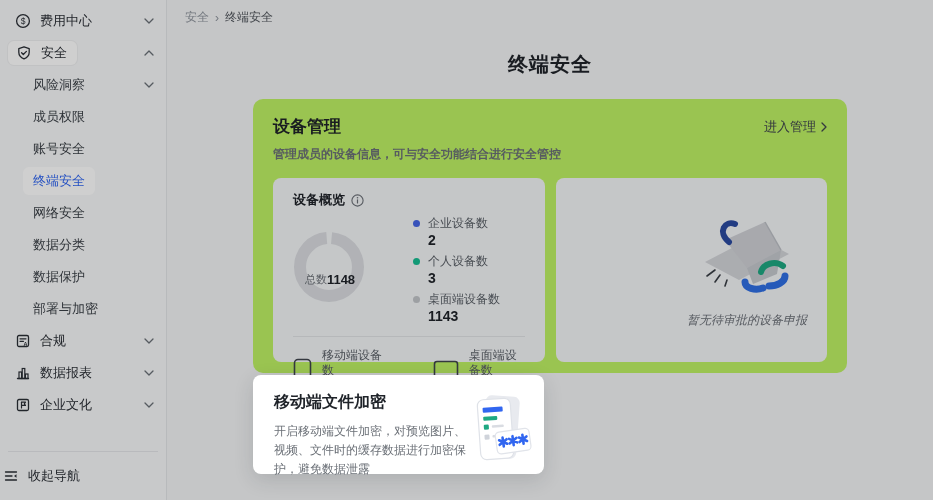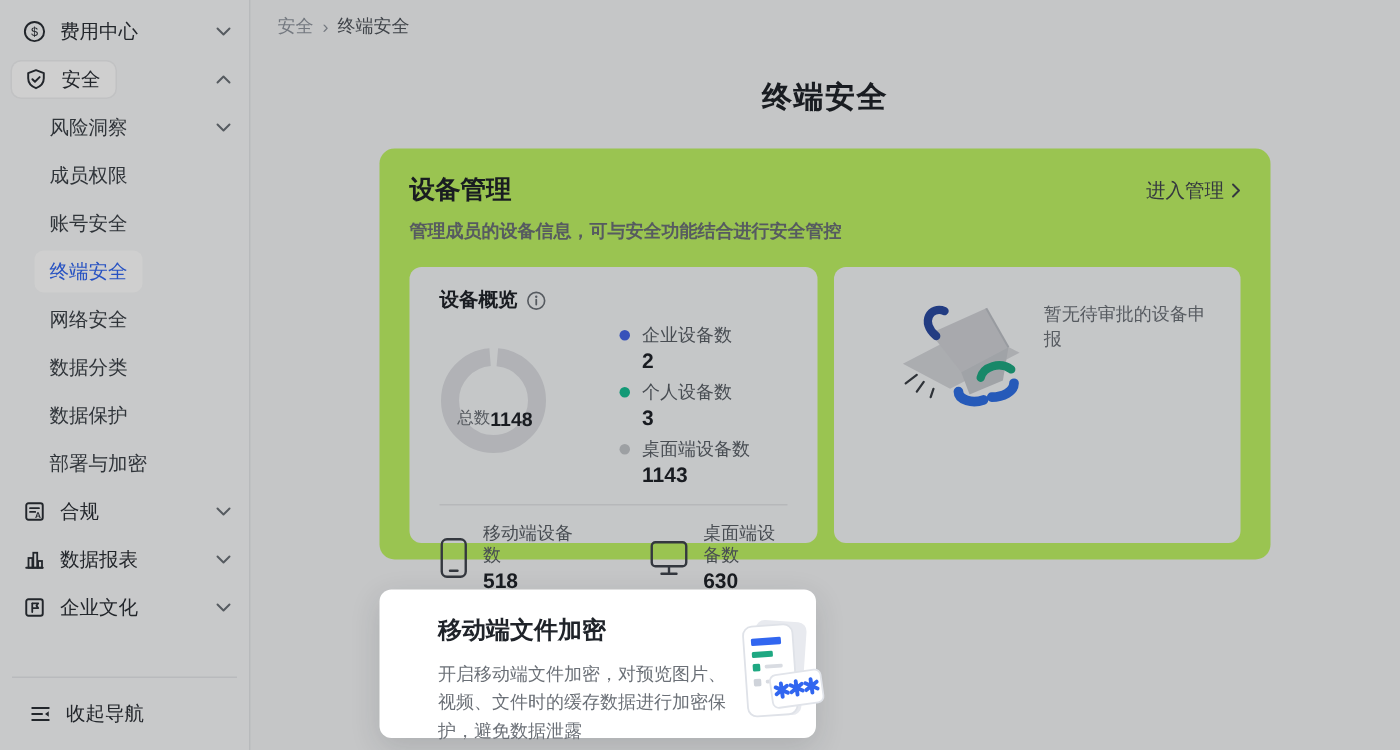--- a/index.html
+++ b/index.html
@@ -101,7 +101,7 @@
   .stat-label { font-size:12px; color:#595f66; line-height:15px; }
   .stat-value { font-size:14px; font-weight:bold; color:#1f2329; line-height:18px; }
 
-  .empty-card { display:flex; align-items:flex-start; justify-content:center; }
+  .empty-card { display:flex; flex-direction:column; align-items:flex-end; justify-content:center;font-style:italic; }
   .empty-text { font-size:12px; color:#6b7077; margin-top:10px; }
 
   

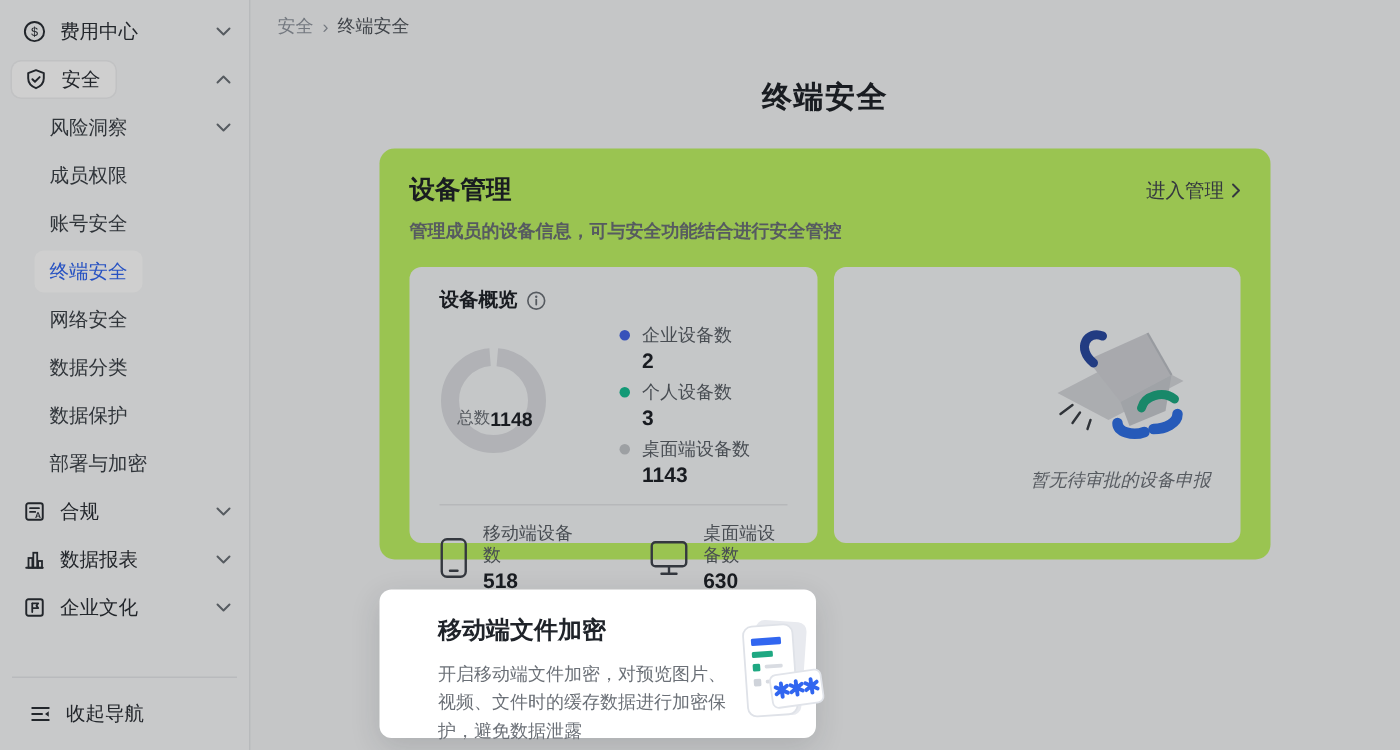--- a/index.html
+++ b/index.html
@@ -108,7 +108,7 @@
   .highlight-card {
     position:relative; z-index:60;
     width:291px; height:99px; background:#ffffff; border-radius:8px;
-    margin:20px 0 0 86px; padding:17px 14px 0 39px;
+    margin:2px 0 0 86px; padding:17px 14px 0 21px;
     box-shadow:0 6px 20px rgba(31,35,41,0.14);
     display:flex;
   }

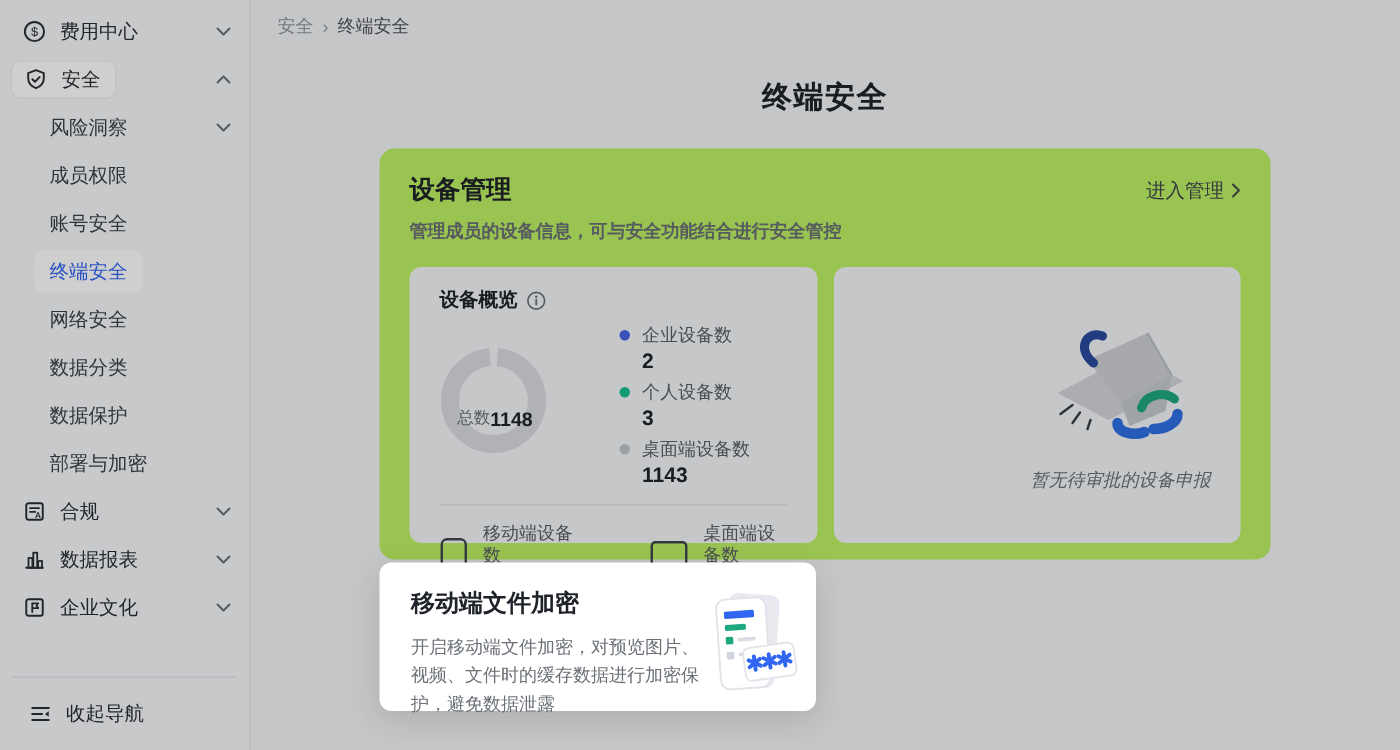--- a/index.html
+++ b/index.html
@@ -43,7 +43,7 @@
   .gicon { display:flex; align-items:center; justify-content:center; width:17px; height:17px; }
   .gicon svg { display:block; }
   .side-divider { height:1px; background:#e4e6e9; margin:8px 8px; }
-  .collapse-row { height:40px; display:flex; align-items:center; padding:0 14px 8px 18px; cursor:pointer; color:#2b2f36; }
+  .collapse-row { height:40px; display:flex; align-items:center; padding:0 14px 8px 2px; cursor:pointer; color:#2b2f36; }
   .collapse-row .glabel { margin-left:9px; font-size:13px; }
 
   

